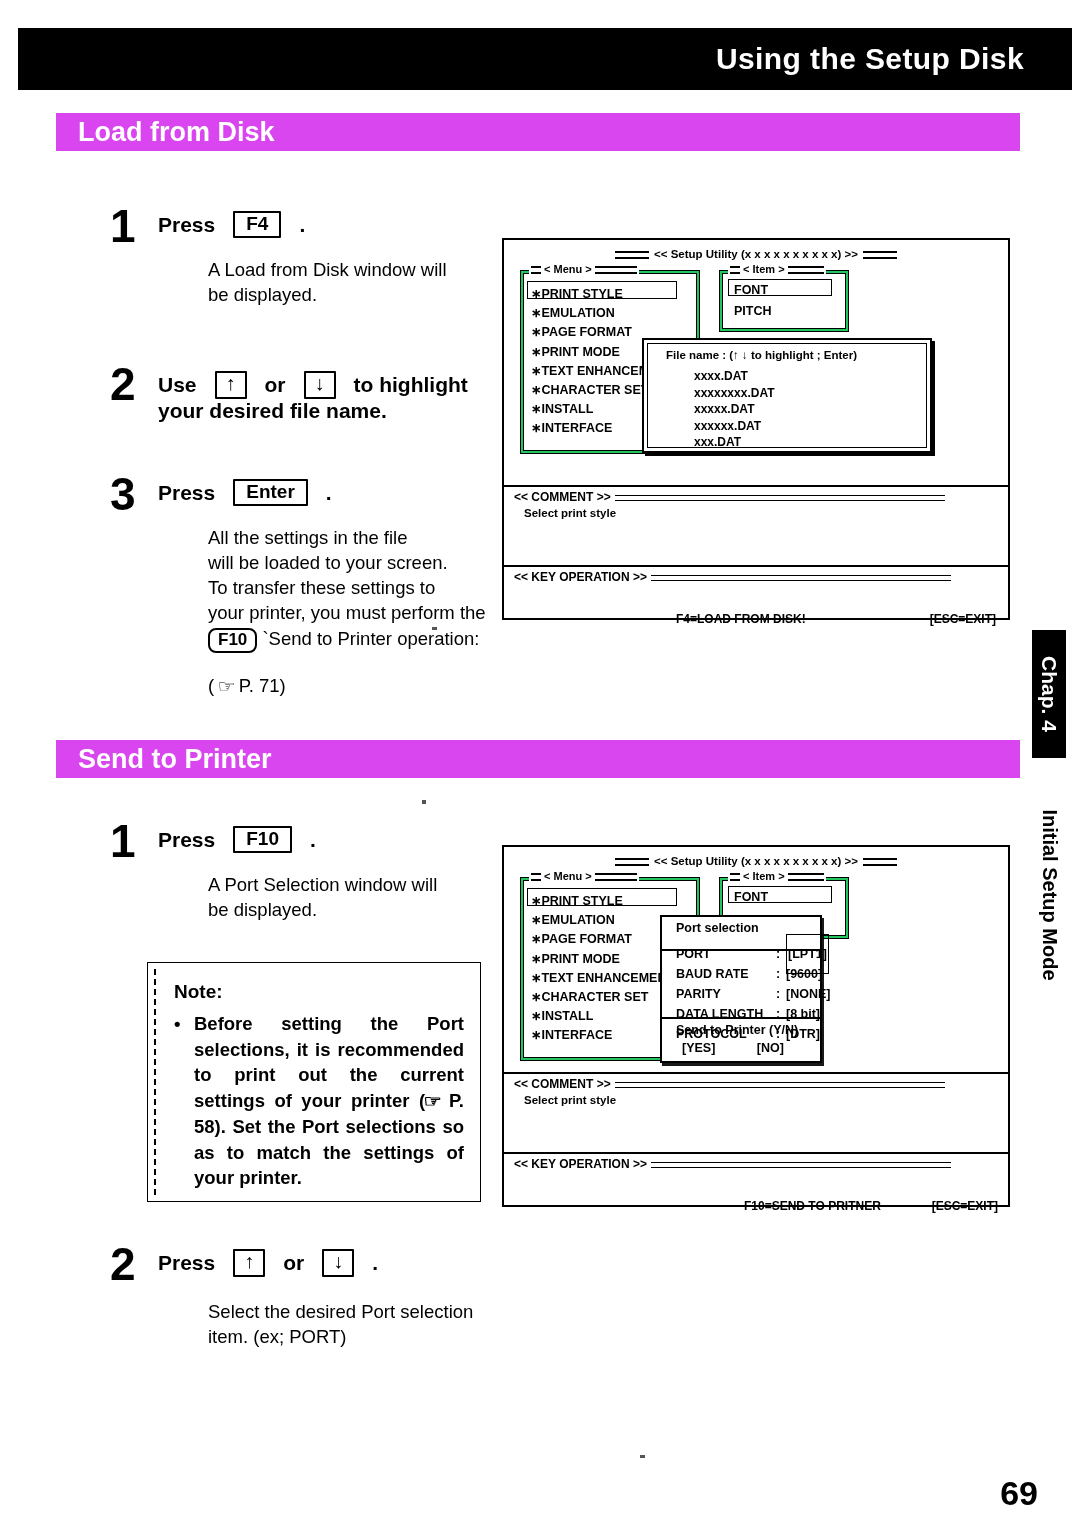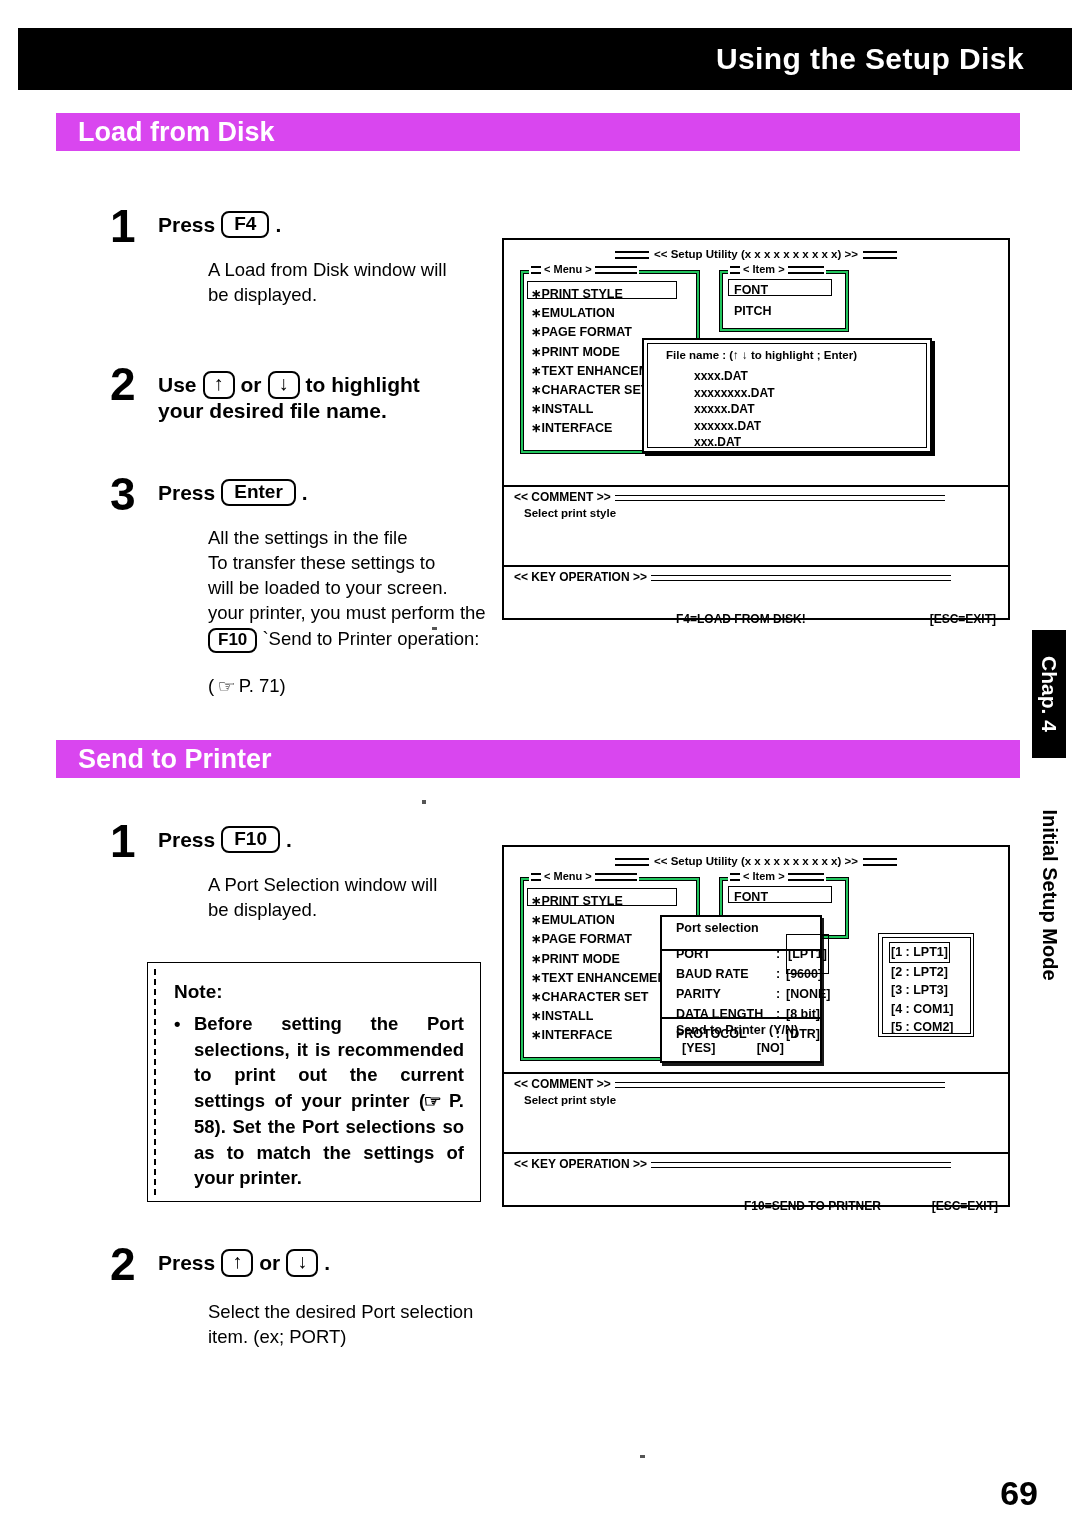--- a/index.html
+++ b/index.html
@@ -45,7 +45,7 @@
   .step-head{
     position:absolute;left:48px;top:6px;
     font-size:21px;font-weight:bold;white-space:nowrap;
-    display:flex;align-items:center;gap:6px;
+    display:flex;align-items:center;gap:18px;
   }
   .step-body{
     position:absolute;left:98px;

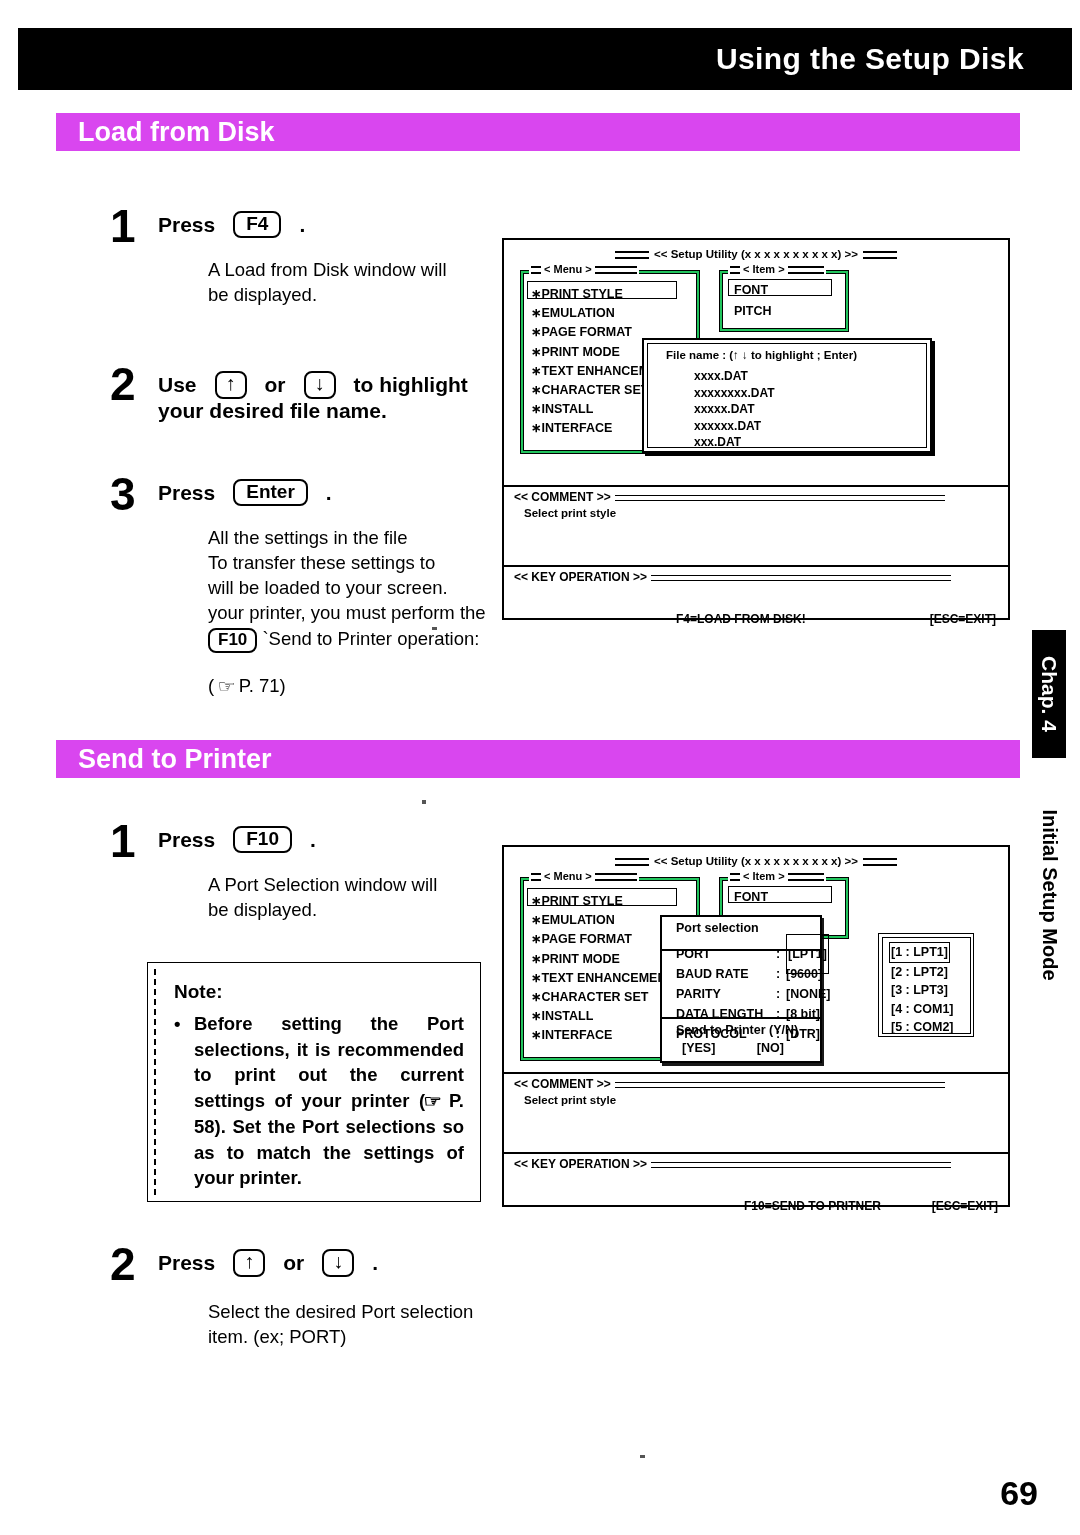--- a/index.html
+++ b/index.html
@@ -55,7 +55,7 @@
   
   .key{
     display:inline-block;
-    border:2.5px solid #000;border-radius:8px;
+    border:2.5px solid #000;border-radius:1px;
     padding:1px 11px 2px 11px;
     font-size:19px;font-weight:bold;line-height:20px;
     background:#fff;vertical-align:middle;

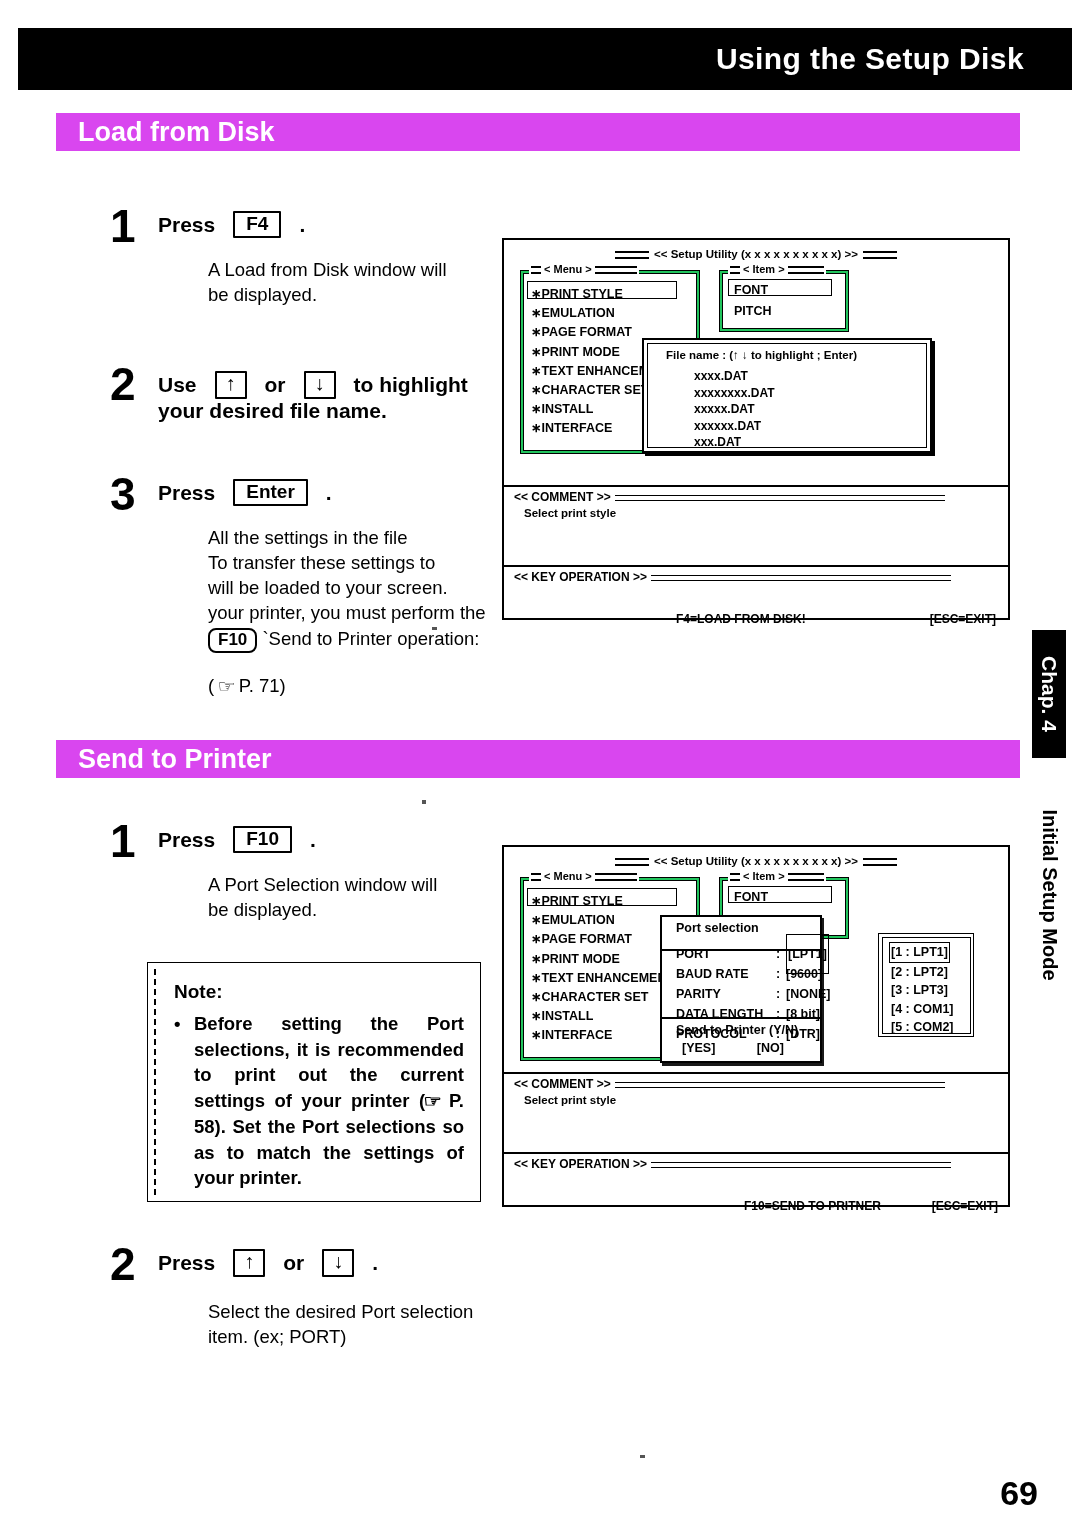--- a/index.html
+++ b/index.html
@@ -285,8 +285,8 @@
   </div>
   <div class="step-body" style="top:52px;">
     <div>All the settings in the file</div>
+    <div>will be loaded to your screen.</div>
     <div>To transfer these settings to</div>
-    <div>will be loaded to your screen.</div>
     <div>your printer, you must perform the</div>
     <div style="margin-top:1px;">
       <span class="key small">F10</span>

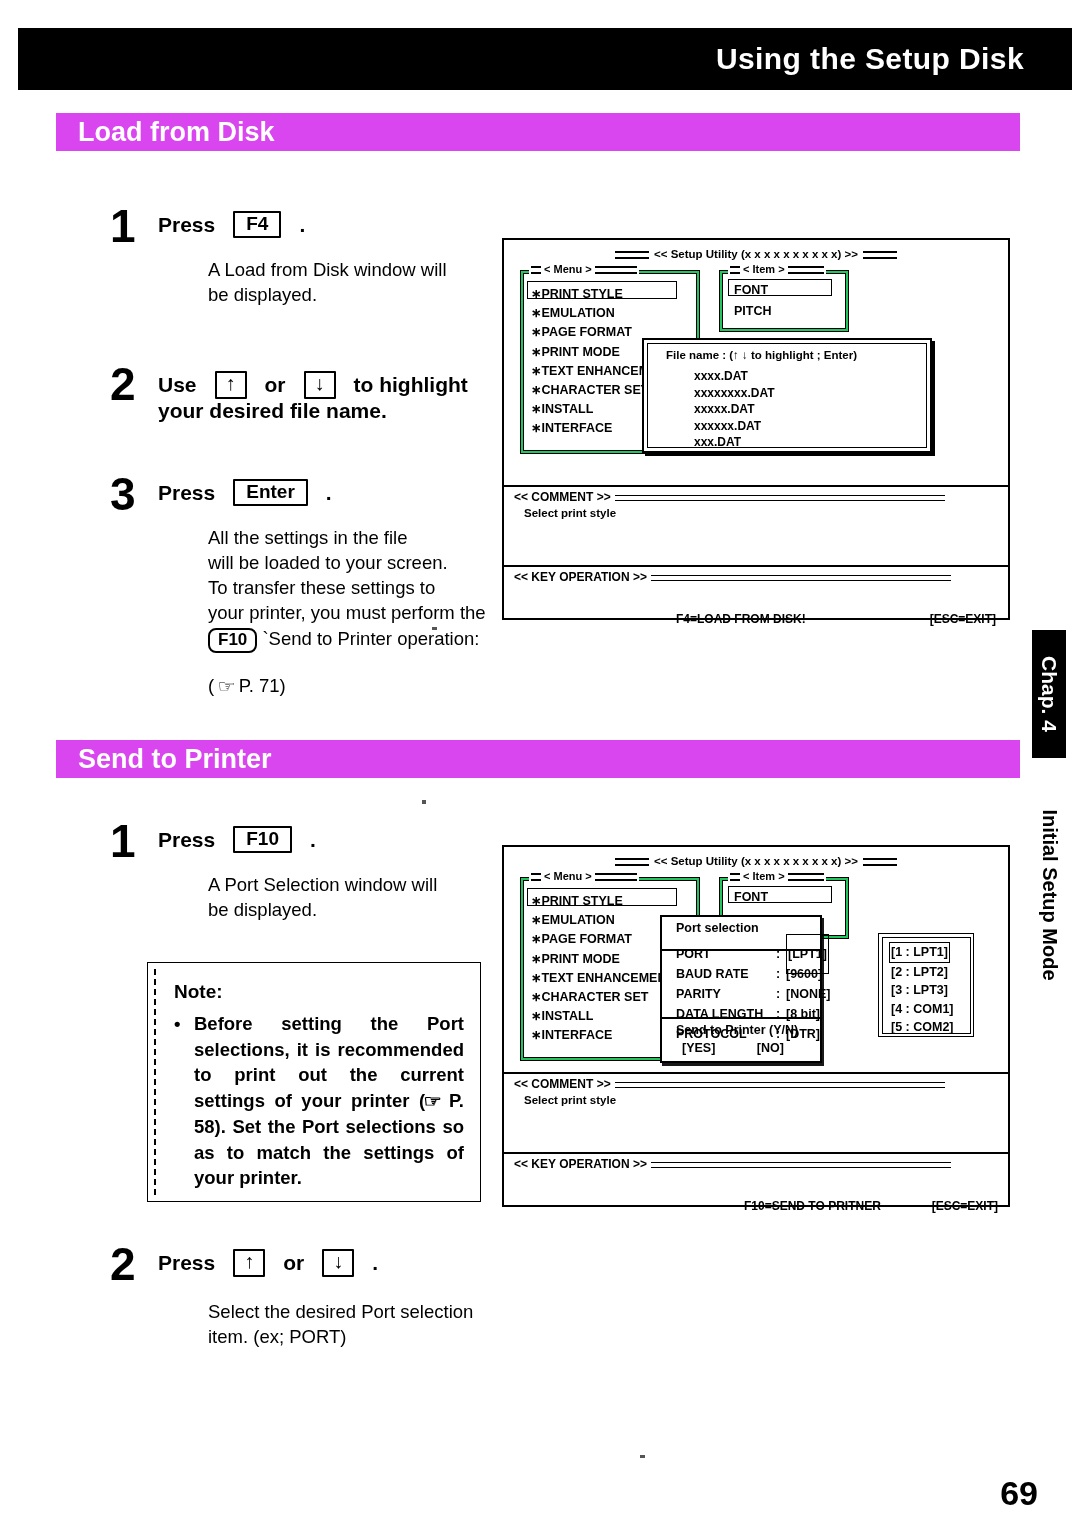--- a/index.html
+++ b/index.html
@@ -447,16 +447,6 @@
     </div>
   </div>
 
-  <div class="lptbox" style="left:374px;top:86px;width:96px;height:104px;">
-    <div class="inner"></div>
-    <div class="lptlist">
-      <div><span class="first">[1 : LPT1]</span></div>
-      <div>[2 : LPT2]</div>
-      <div>[3 : LPT3]</div>
-      <div>[4 : COM1]</div>
-      <div>[5 : COM2]</div>
-    </div>
-  </div>
 
   <div class="strip" style="top:225px;height:80px;">
     <div class="hd">

